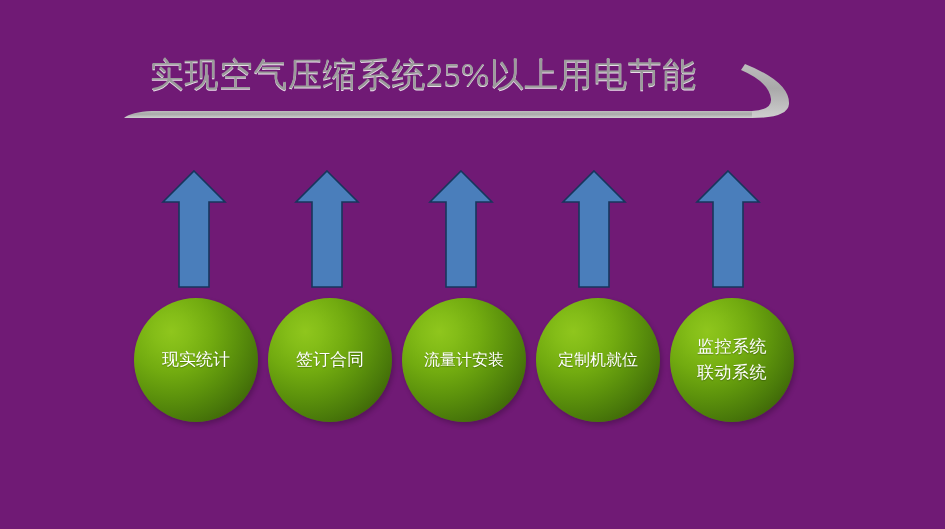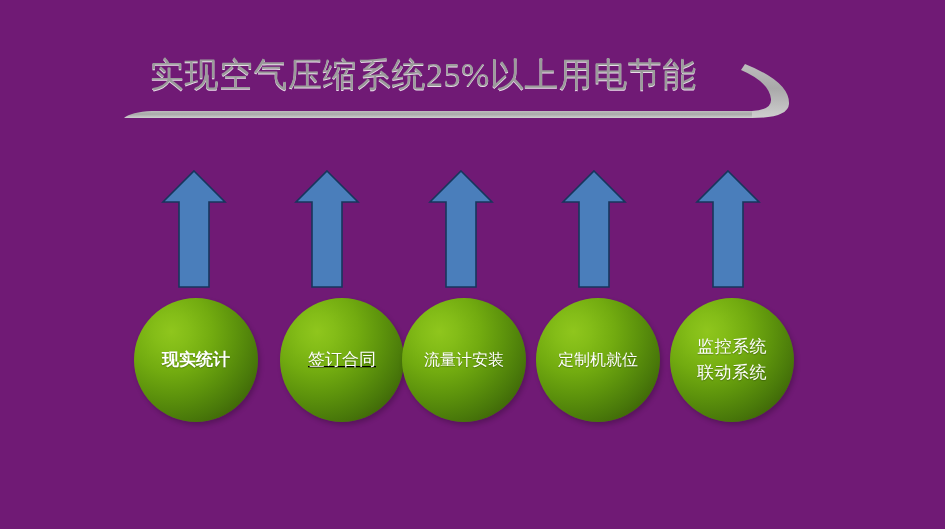--- a/index.html
+++ b/index.html
@@ -187,7 +187,7 @@
 
   <div class="circle-row">
 
-    <div class="node" id="node-0" style="left: 134px; font-weight: bold;">
+    <div class="node" id="node-0" style="left: 134px;">
       <span class="node-label">现实统计</span>
     </div>
 

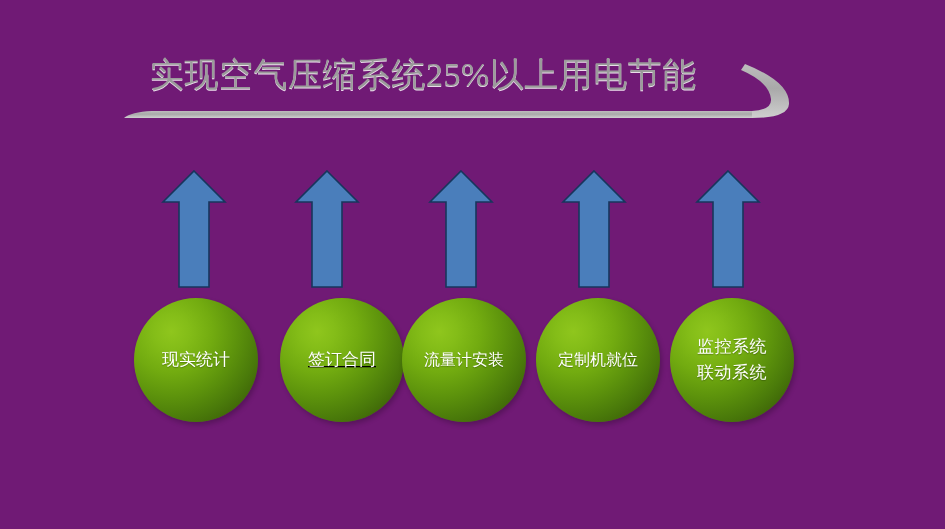--- a/index.html
+++ b/index.html
@@ -191,7 +191,7 @@
       <span class="node-label">现实统计</span>
     </div>
 
-    <div class="node" id="node-1" style="left: 280px; text-decoration: underline;">
+    <div class="node" id="node-1" style="left: 268px;">
       <span class="node-label">签订合同</span>
     </div>
 

